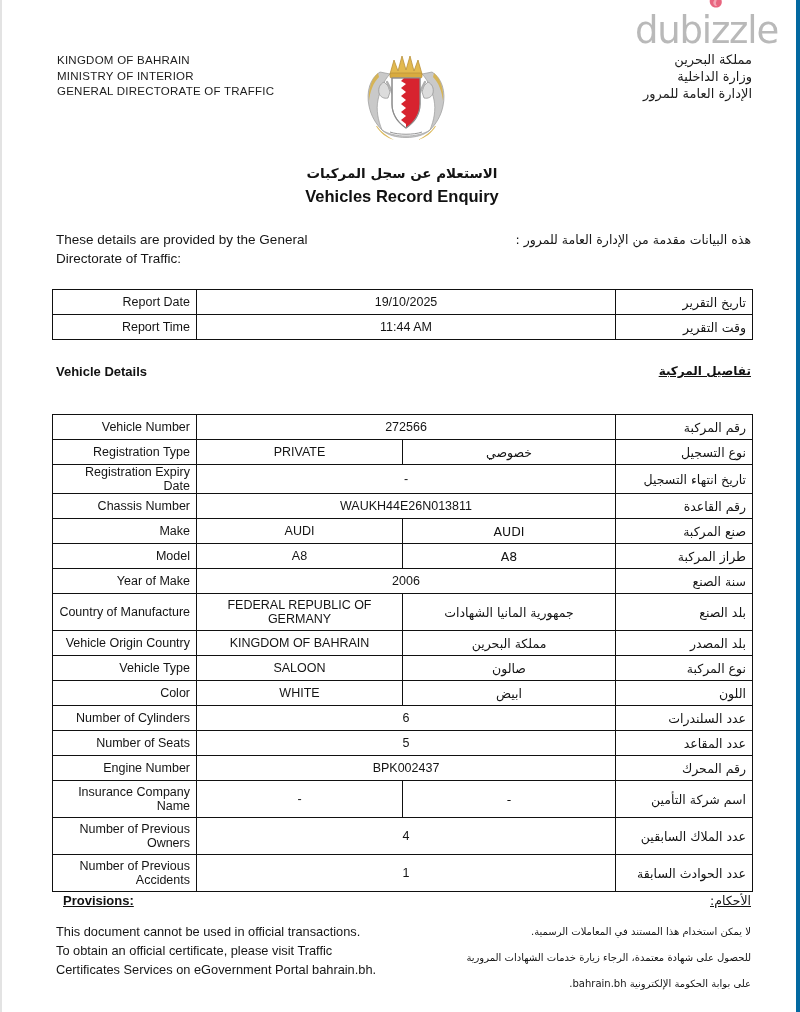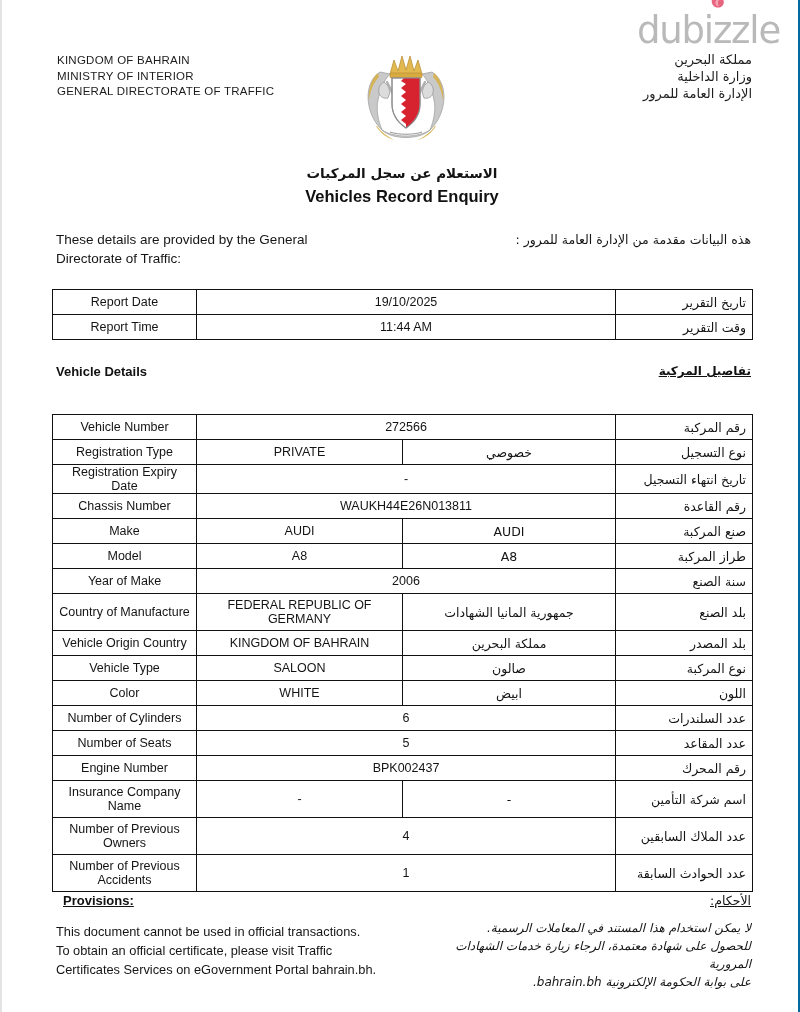--- a/index.html
+++ b/index.html
@@ -23,7 +23,7 @@
     background: #ffffff;
     box-sizing: border-box;
     border-left: 2px solid #e3e3e3;
-    border-right: 2px solid #0369a1;
+    border-right: 4px solid #0369a1;
   }
 
   

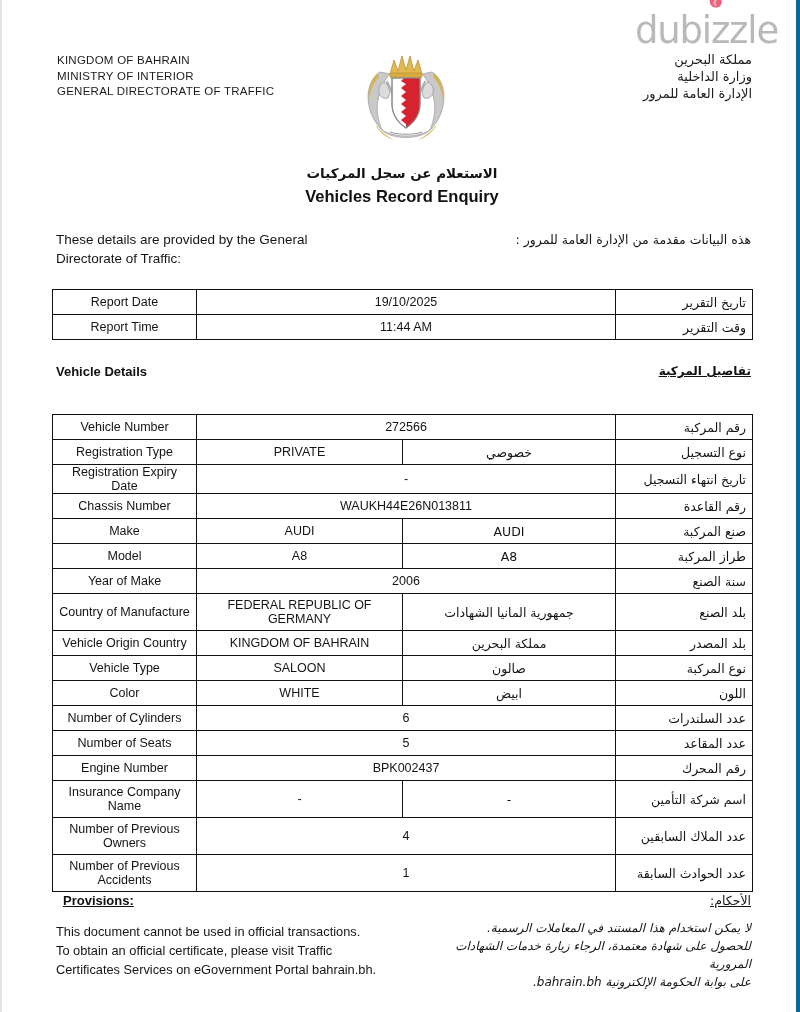--- a/index.html
+++ b/index.html
@@ -159,7 +159,7 @@
     background: #fff;
   }
   td.lbl-en {
-    text-align: center;
+    text-align: right;
     width: 144px;
   }
   td.val-en {

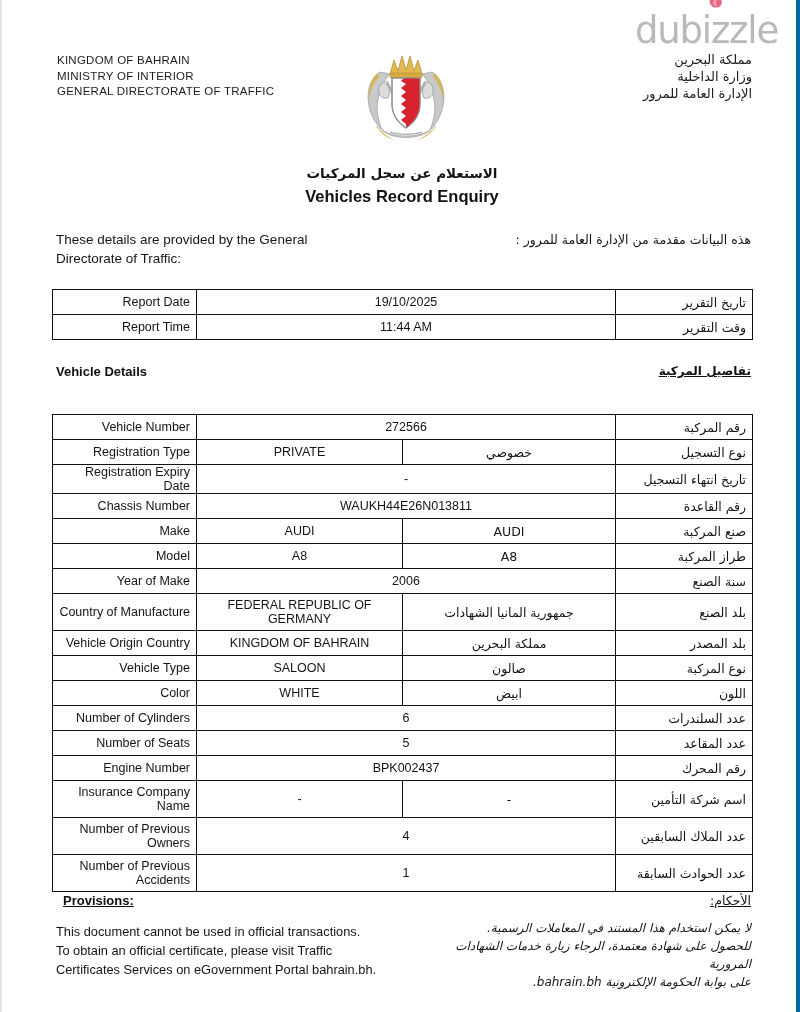--- a/index.html
+++ b/index.html
@@ -260,14 +260,13 @@
     right: 51px;
     top: 26px;
     width: 330px;
-    font-size: 12px;
-    line-height: 18px;
+    font-size: 10px;
+    line-height: 26px;
     direction: rtl;
     text-align: right;
     white-space: pre-line;
     font-family: "DejaVu Sans", sans-serif;
     color: #151515;
-    font-style: italic;
   }
 </style>
 </head>

